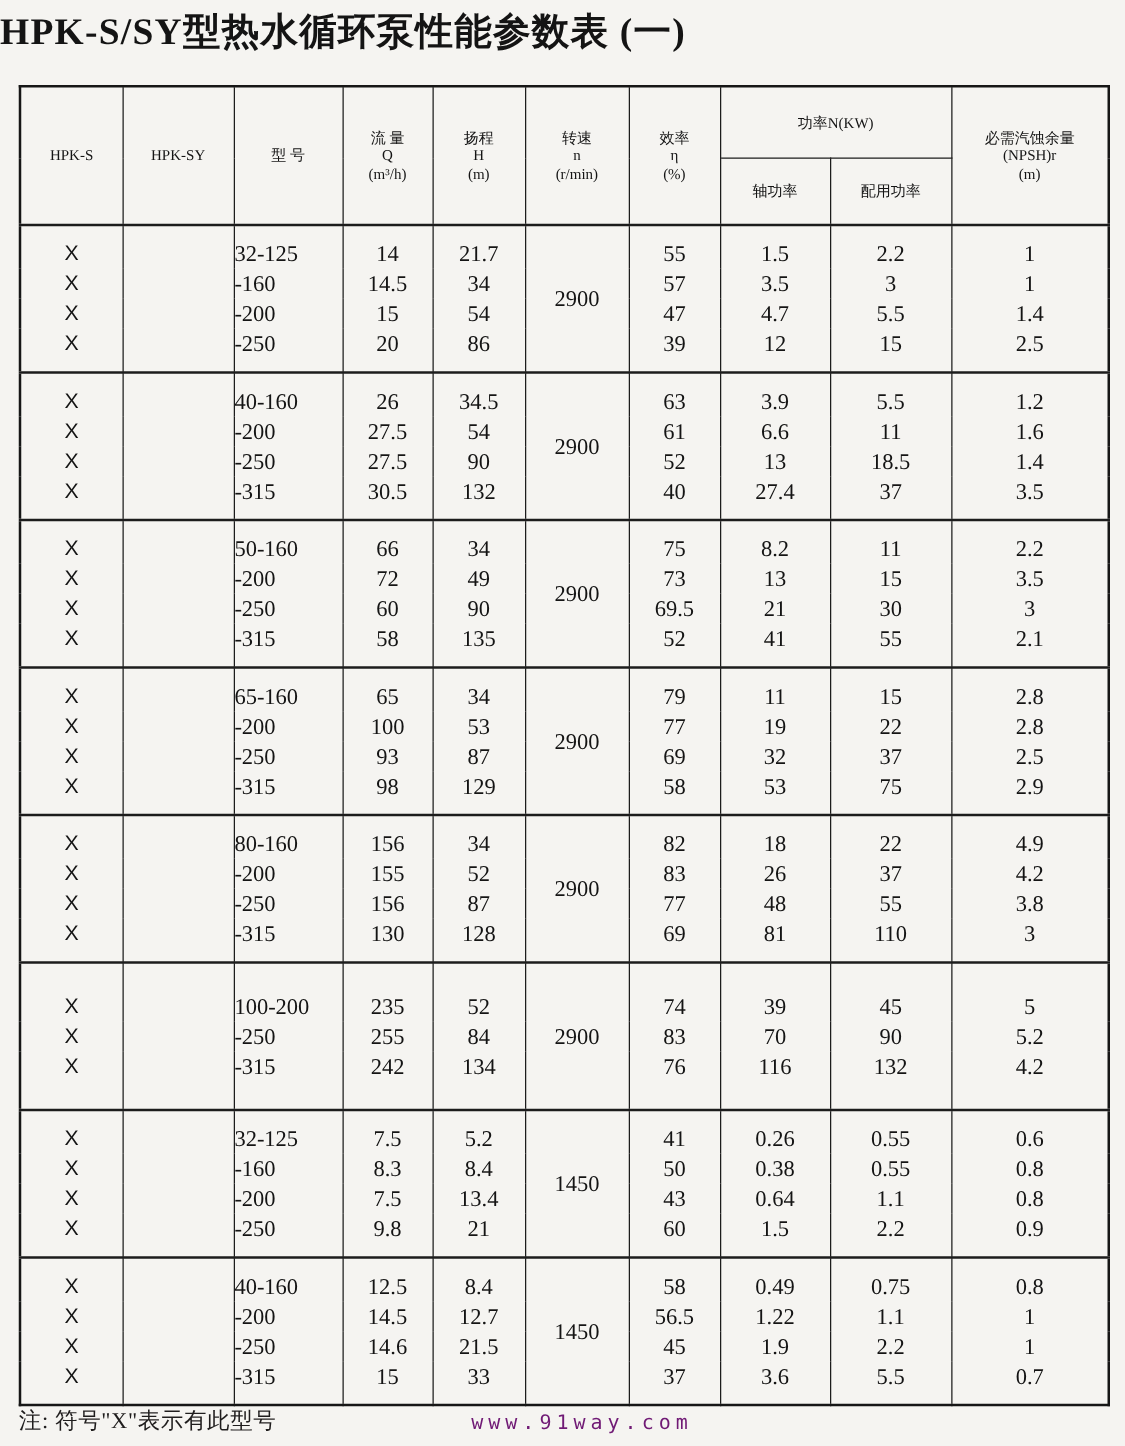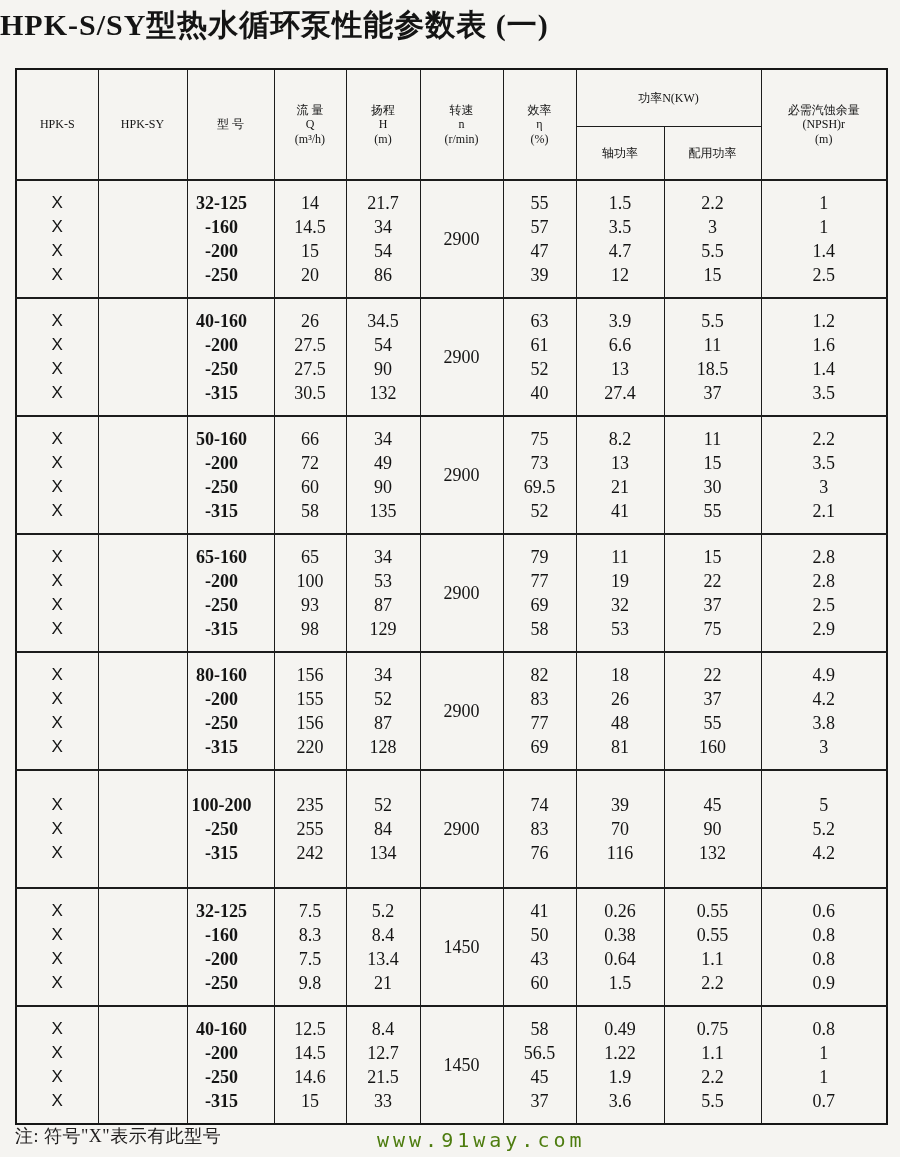--- a/index.html
+++ b/index.html
@@ -56,7 +56,7 @@
     line-height: 24px;
   }
   td.mark { font-family: "Liberation Sans", sans-serif; font-size: 17px; }
-  td.model { text-align: center; padding-right: 18px; font-weight: bold; }
+  td.model { text-align: left; padding-right: 18px; }
   tbody tr:first-child td:not(.speed) { padding-top: 10px; }
   tbody tr:last-child  td:not(.speed) { padding-bottom: 10px; }
   tbody.rows-3 tr:first-child td:not(.speed) { padding-top: 22px; }

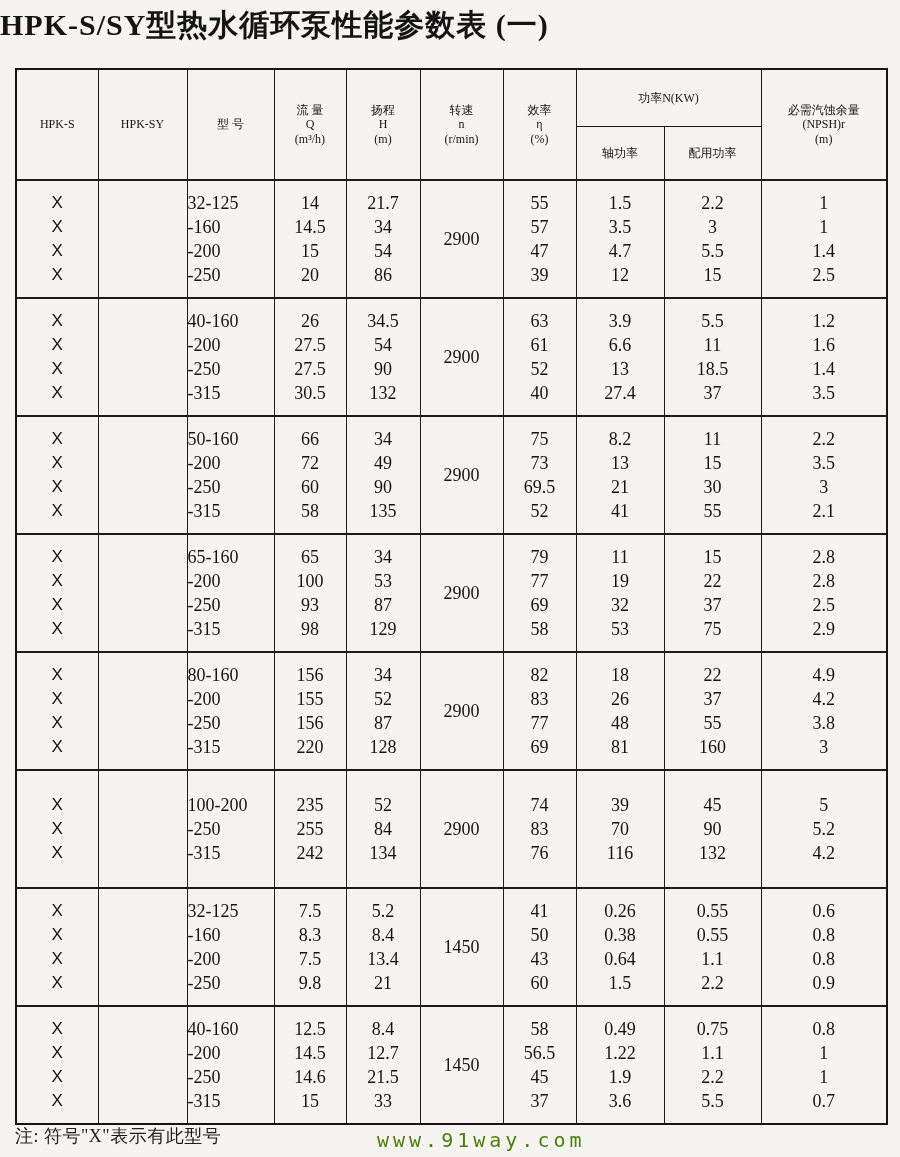--- a/index.html
+++ b/index.html
@@ -357,7 +357,7 @@
           <td class="mark">X</td>
           <td class="mark"></td>
           <td class="model">-315</td>
-          <td>220</td>
+          <td>130</td>
           <td>128</td>
           <td>69</td>
           <td>81</td>

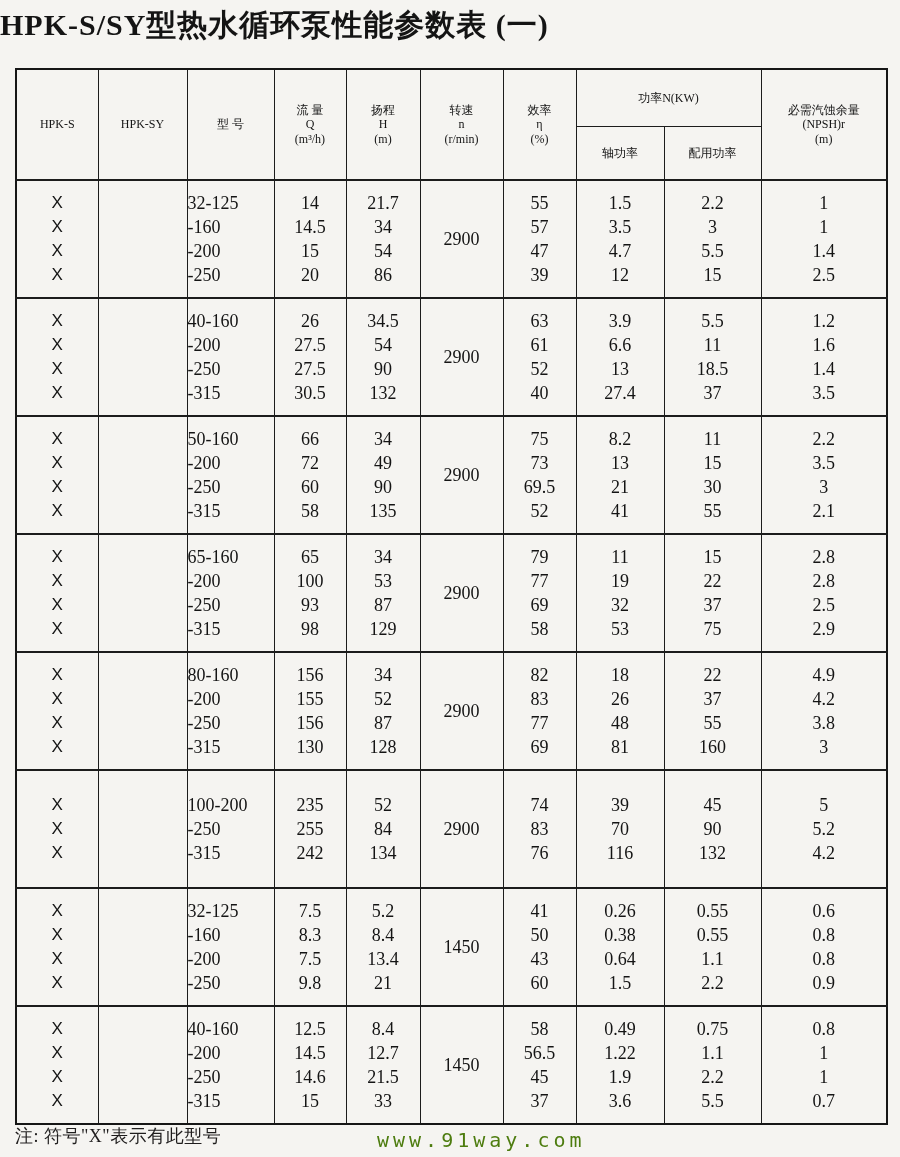--- a/index.html
+++ b/index.html
@@ -361,7 +361,7 @@
           <td>128</td>
           <td>69</td>
           <td>81</td>
-          <td>160</td>
+          <td>110</td>
           <td>3</td>
         </tr>
       </tbody>

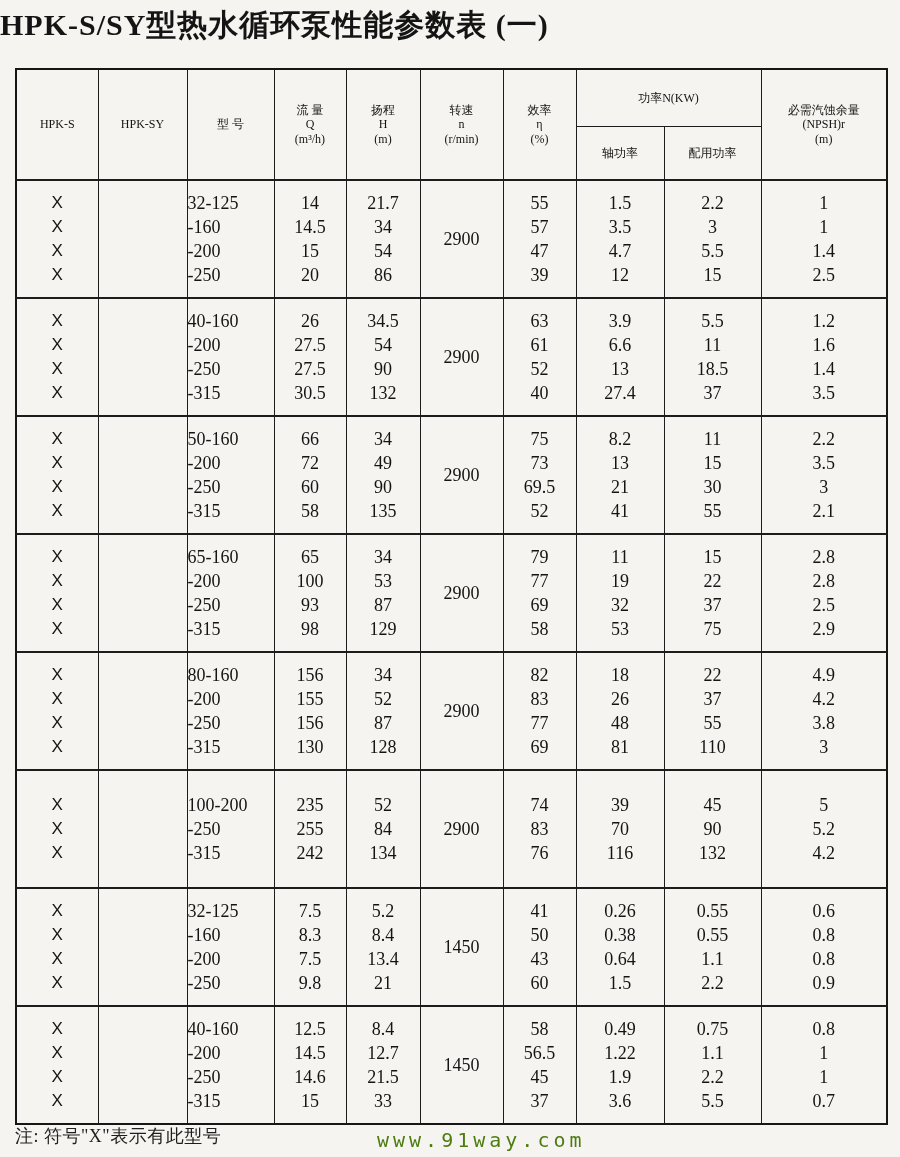--- a/index.html
+++ b/index.html
@@ -77,9 +77,9 @@
   .watermark {
     position: absolute;
     left: 362px; top: 4px;
-    color: #4d7c0f;
+    color: #701a75;
     font-family: "DejaVu Sans Mono", monospace;
-    font-size: 20px;
+    font-size: 16px;
     letter-spacing: 4px;
   }
 </style>

